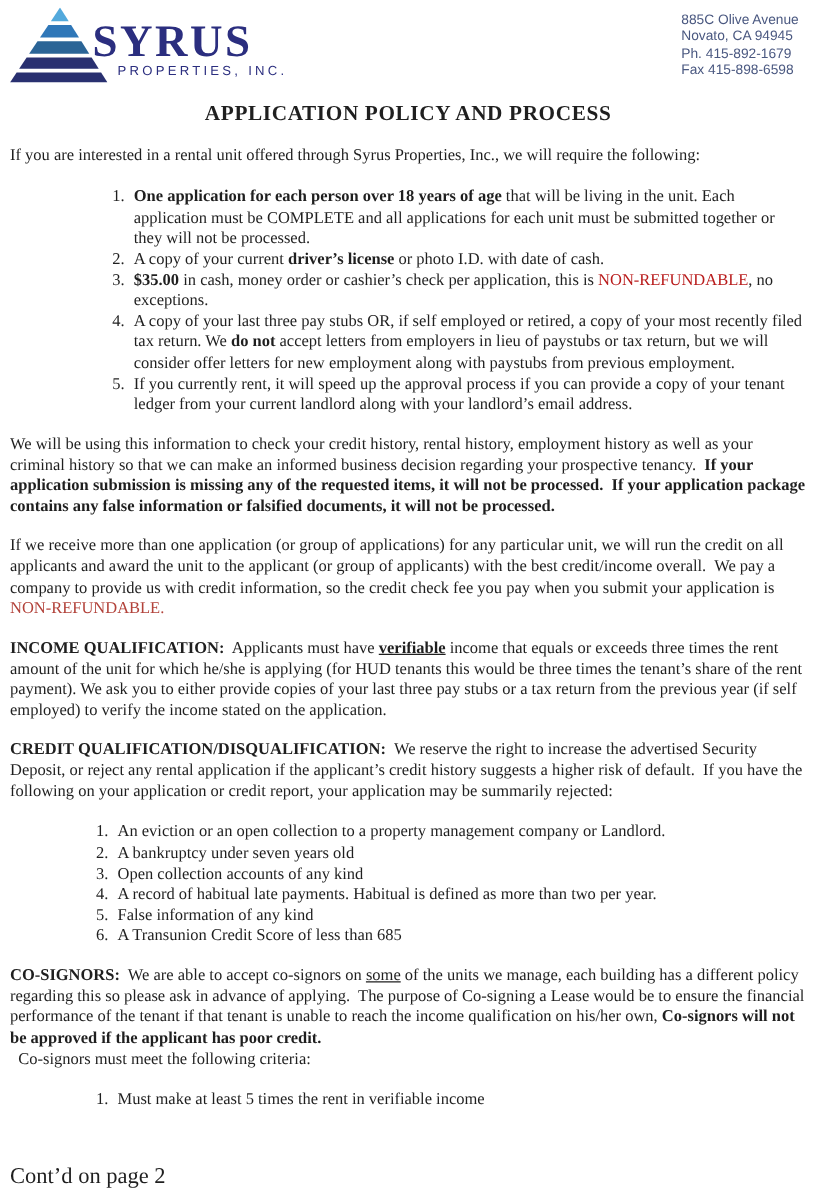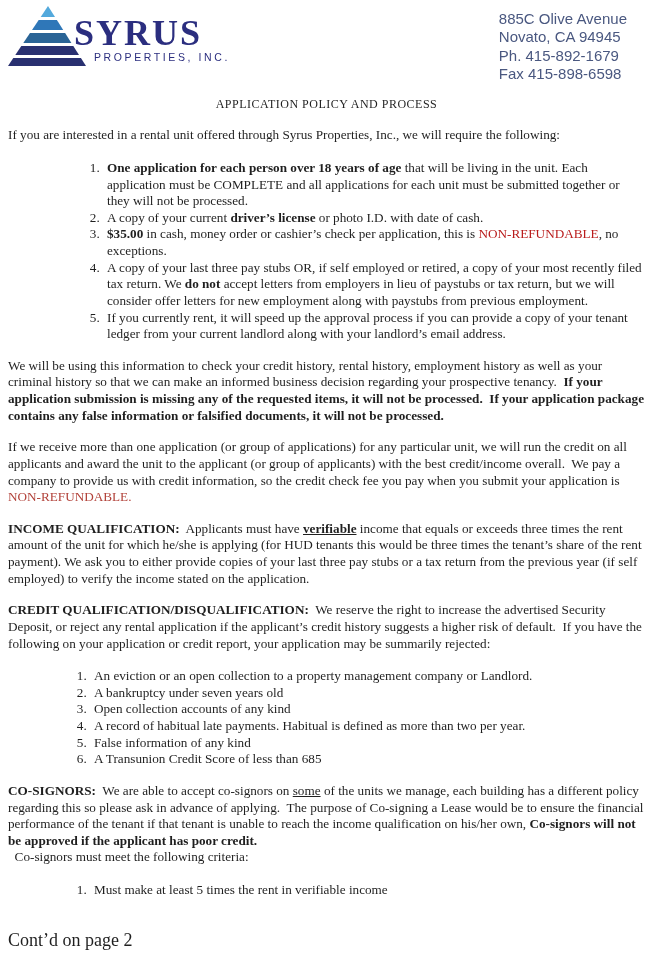--- a/index.html
+++ b/index.html
@@ -38,10 +38,10 @@
   }
   .contact{
     font-family:"Liberation Sans", sans-serif;
-    font-size:15px;
+    font-size:11px;
     line-height:1.22;
     color:#4a5880;
-    margin:4px 18px 0 0;
+    margin:4px 6px 0 0;
     white-space:nowrap;
   }
   

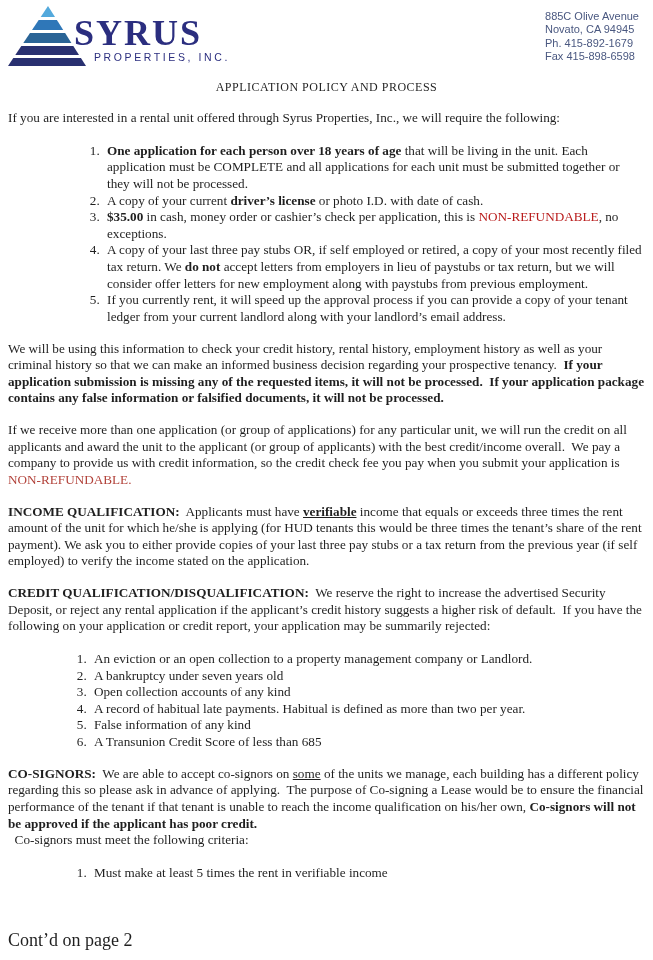--- a/index.html
+++ b/index.html
@@ -46,8 +46,8 @@
   }
   
   h1{
-    font-size:12px;
-    font-weight:normal;
+    font-size:17px;
+    font-weight:bold;
     text-align:center;
     letter-spacing:0.5px;
     margin:14px 0 15px 0;

